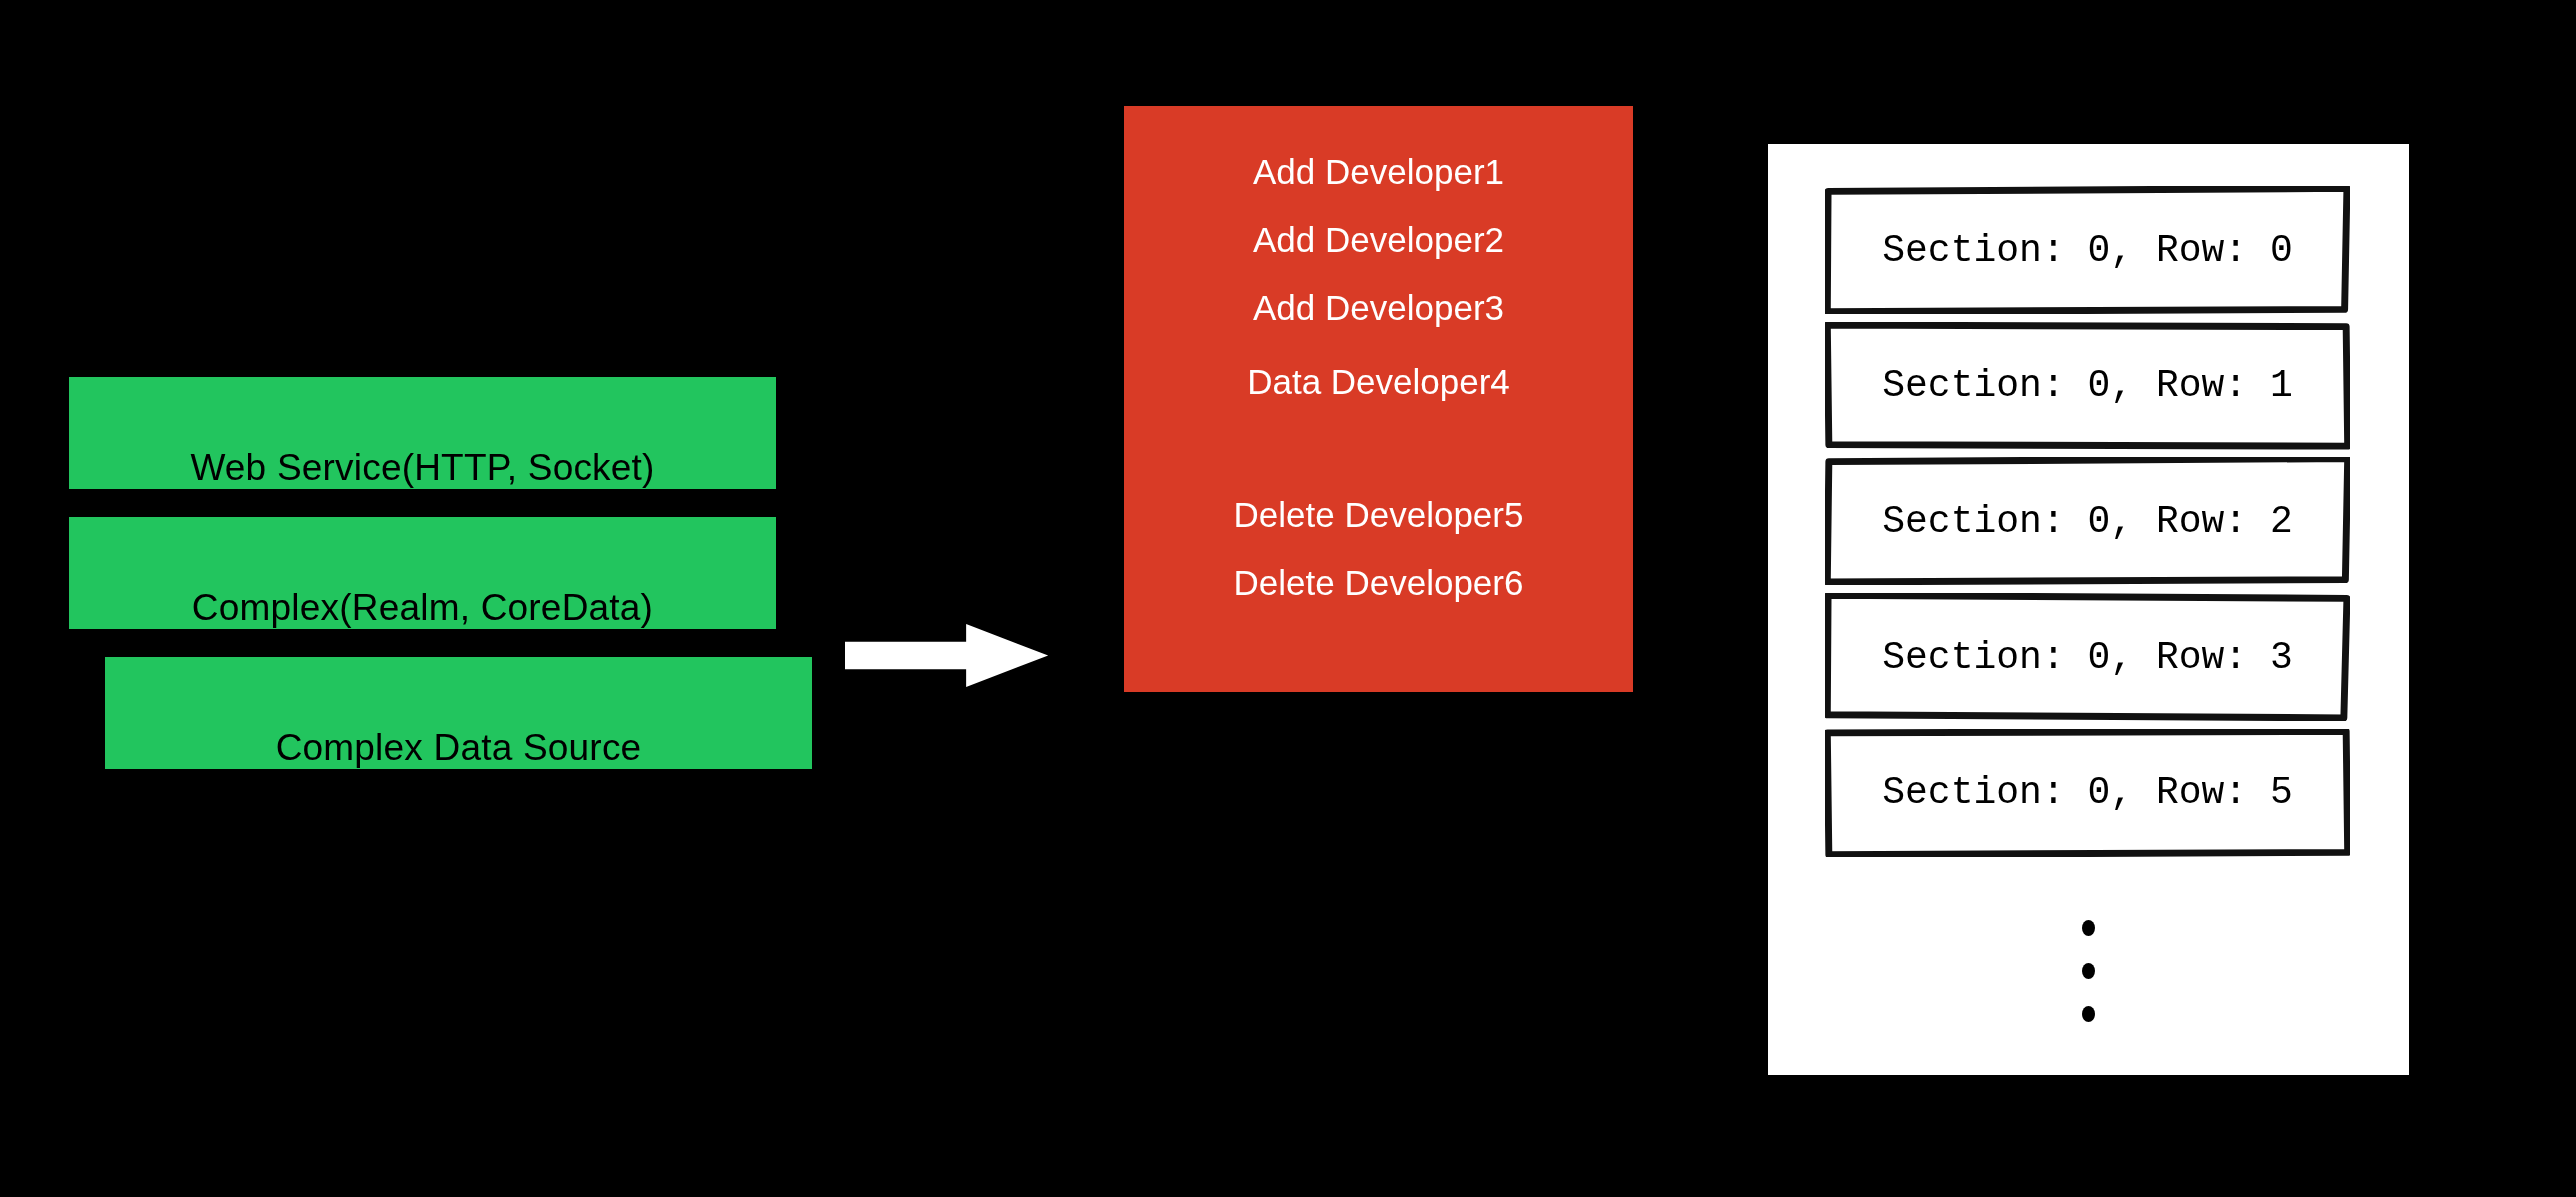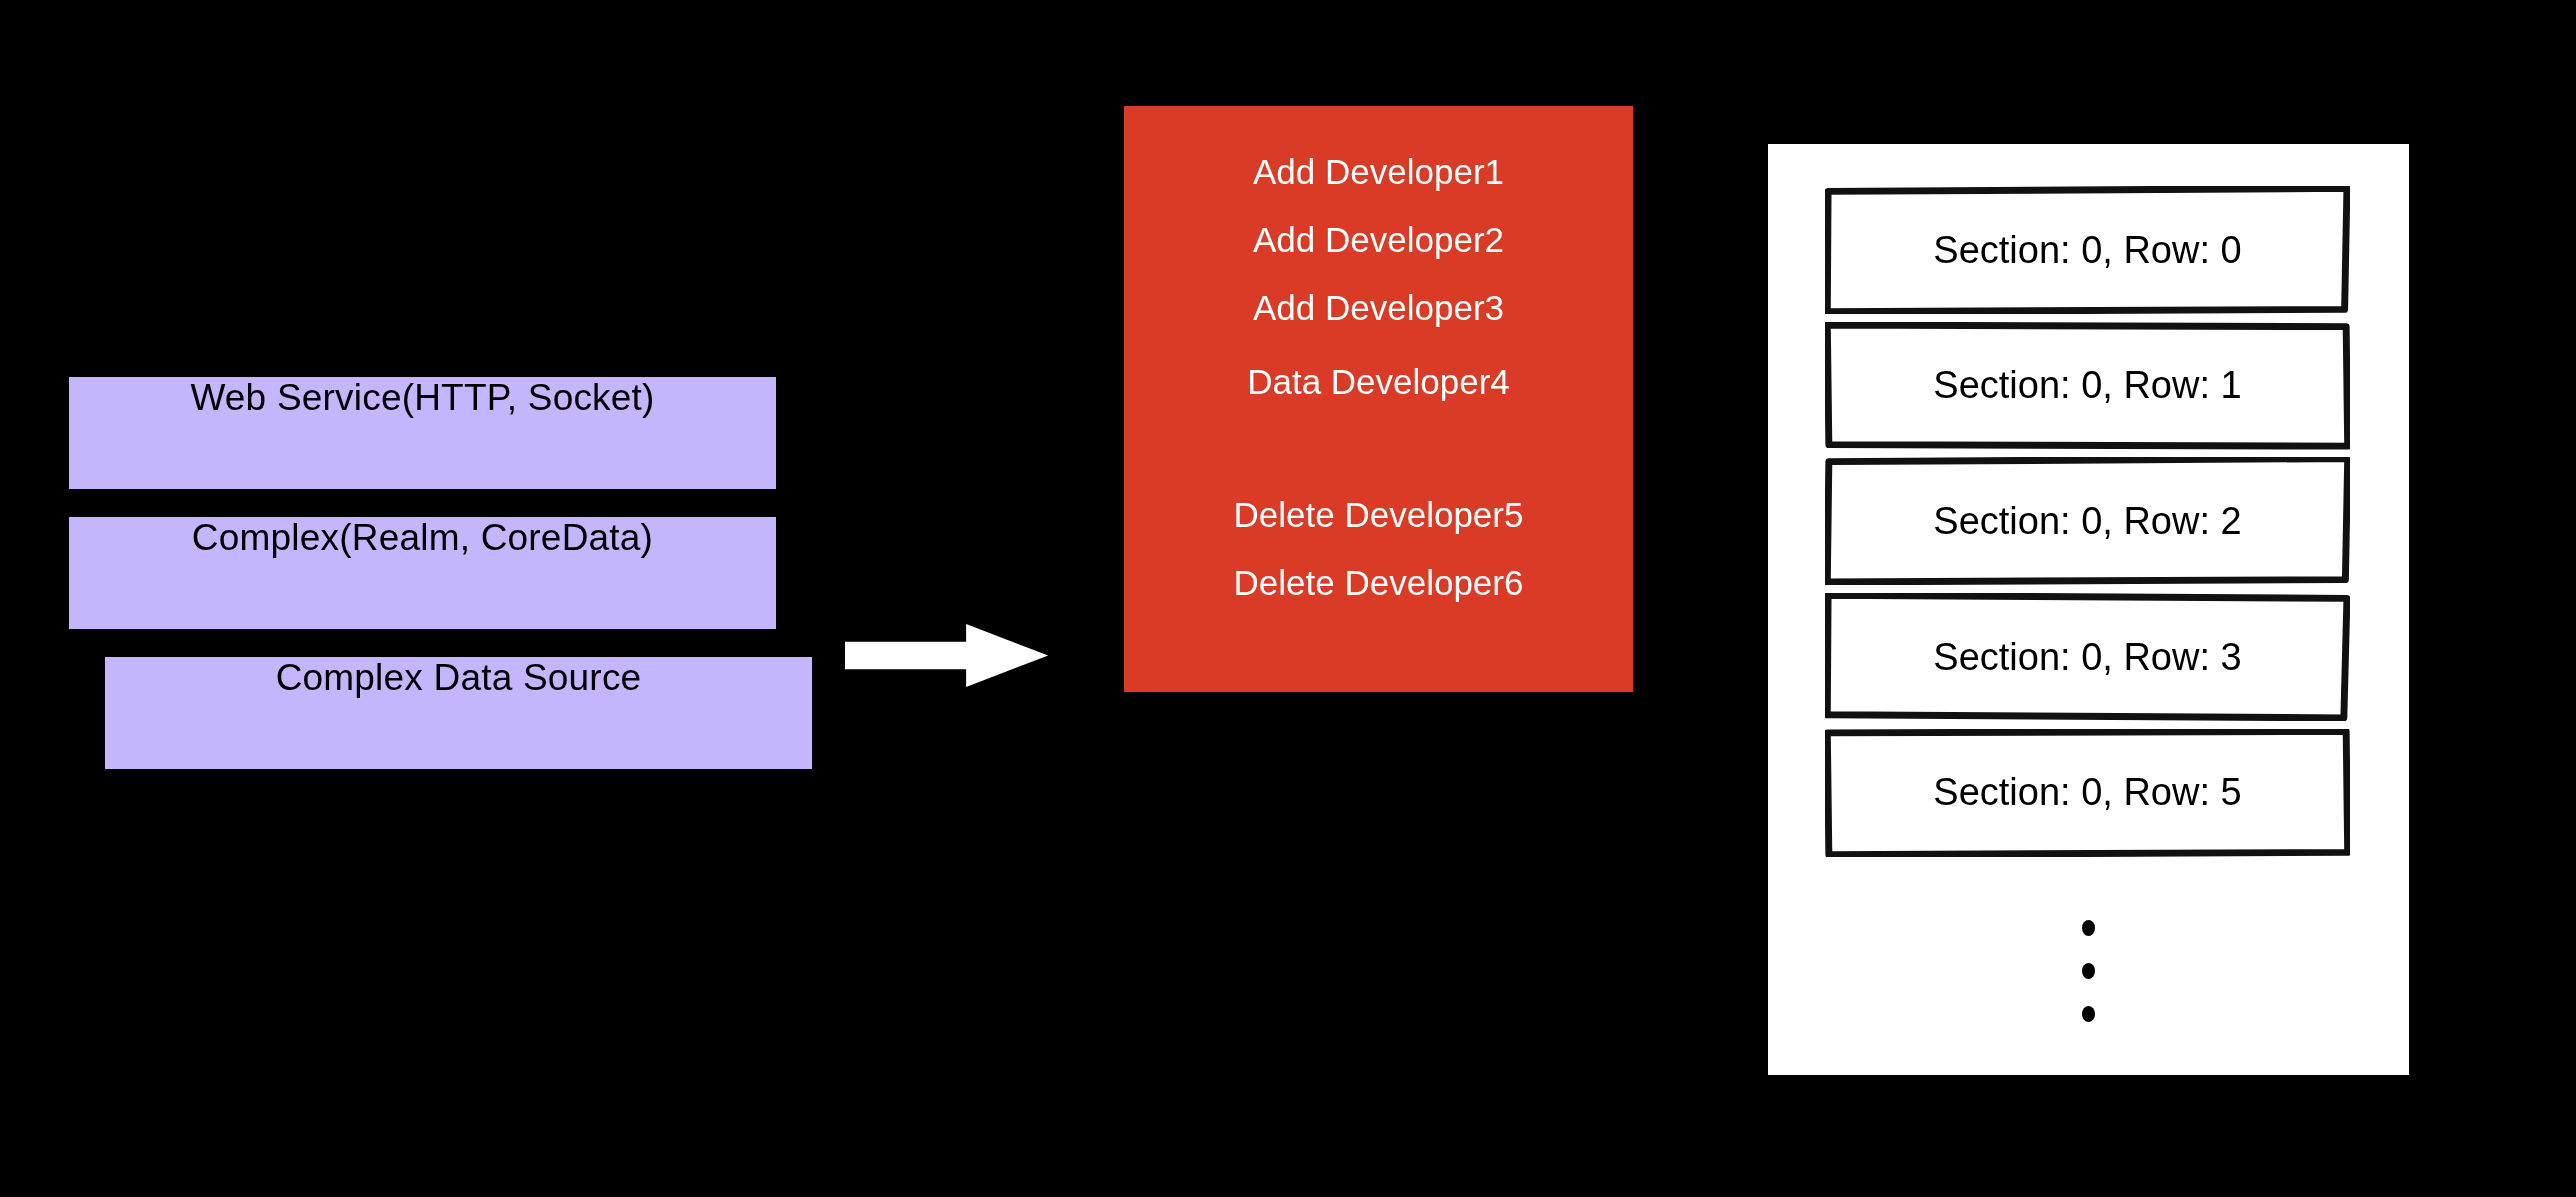--- a/index.html
+++ b/index.html
@@ -118,6 +118,7 @@
     color: #000000;
     white-space: nowrap;
     z-index: 2;
+    font-family: Liberation Mono, monospace;
   }
 
   #table-ellipsis {

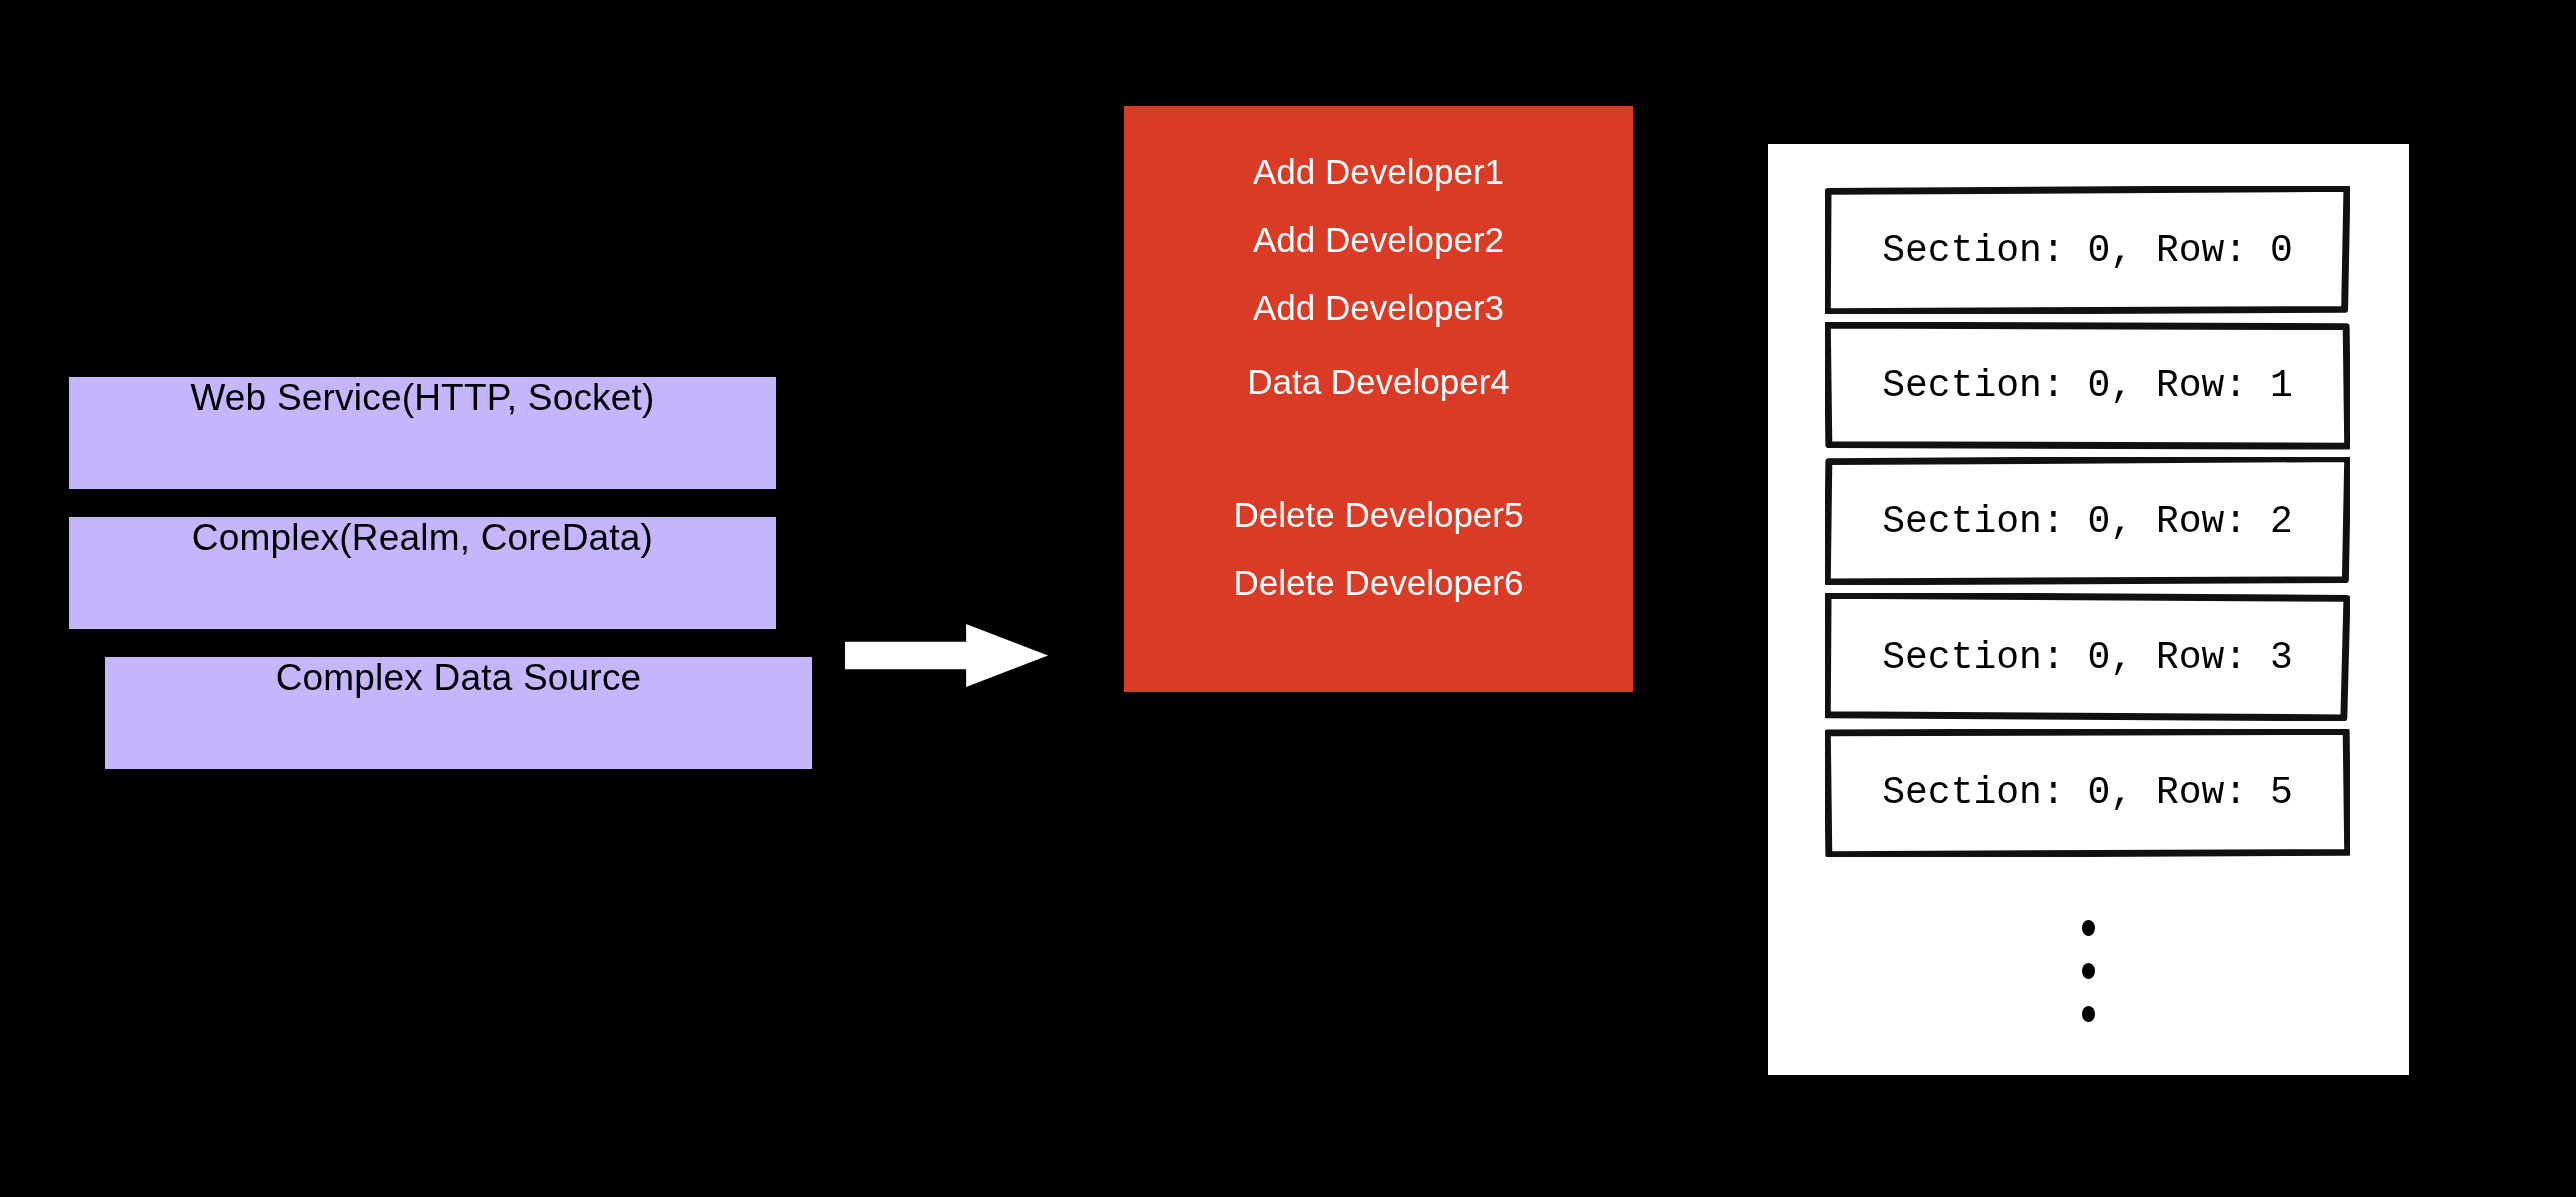--- a/index.html
+++ b/index.html
@@ -25,10 +25,10 @@
   .source-box {
     width: 707px;
     height: 112px;
-    background: #c4b5fd;
+    background: #22c55e;
     color: #000000;
     display: flex;
-    align-items: flex-start;
+    align-items: flex-end;
     justify-content: center;
     margin-bottom: 28px;
     box-sizing: border-box;

